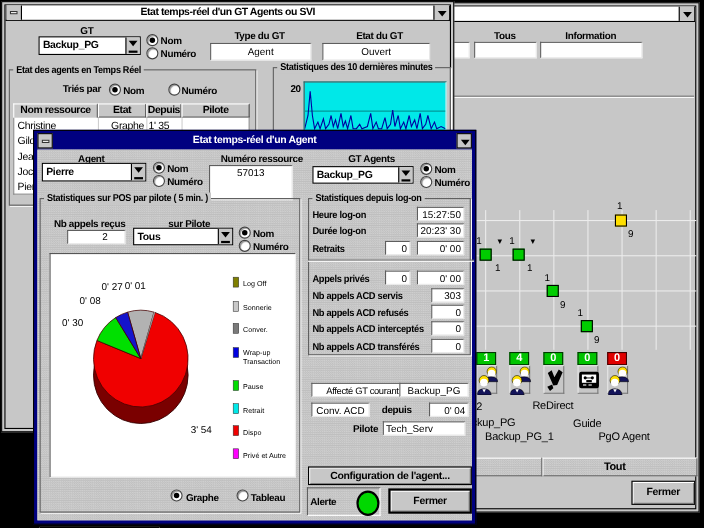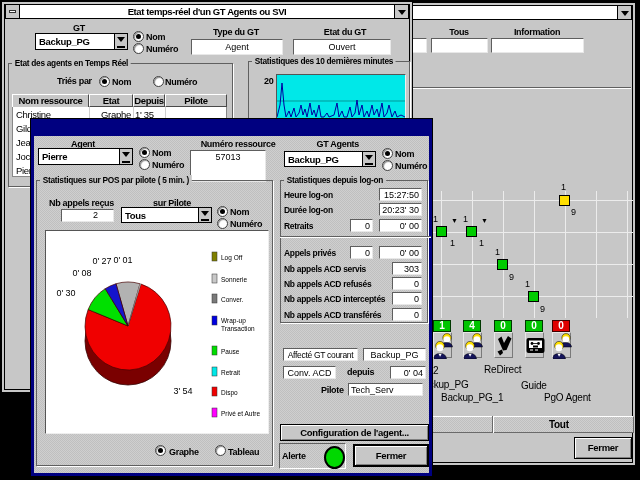--- a/index.html
+++ b/index.html
@@ -216,6 +216,14 @@
 </div>
 
 <div class="a" id="winB" style="left:30px;top:118px;width:403px;height:359px;border:1px solid #000;background:#000080;">
+ <div class="a" style="left:1px;top:1px;right:1px;height:16px;background:#000080;color:#fff;font-weight:bold;font-size:9.5px;text-align:center;line-height:16px;letter-spacing:-0.3px;">Etat temps-réel d'un Agent
+   <div class="a" style="left:2px;top:1px;width:14px;height:14px;background:#c7c7c7;border:1px solid #000;">
+        <i style="position:absolute;left:3px;top:5px;width:7px;height:3px;background:#fff;border:1px solid #333;"></i>
+      </div>
+   <div class="a" style="right:2px;top:1px;width:14px;height:14px;background:#c7c7c7;border:1px solid #000;">
+        <i style="position:absolute;left:3px;top:5px;width:0;height:0;border:4px solid transparent;border-top:5px solid #000;"></i>
+      </div>
+ </div>
  <div class="a gray" style="left:3px;top:17px;right:3px;bottom:3px;">
 
   <div class="lbl" style="left:27px;top:3px;width:44px;text-align:center;">Agent</div>

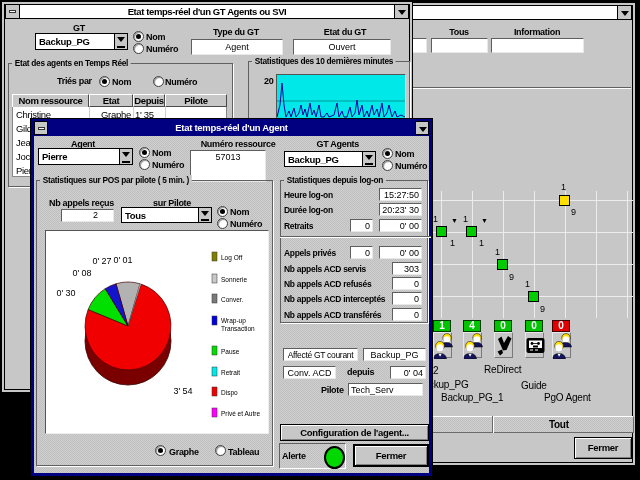--- a/index.html
+++ b/index.html
@@ -338,7 +338,7 @@
   <div class="lbl ll" style="left:250px;top:174px;">Nb appels ACD transférés</div>
   <div class="sunk val" style="left:358px;top:172px;width:30px;height:13px;line-height:12px;">0</div>
 
-  <div class="sunk" style="left:249px;top:212px;width:75px;height:13px;text-align:center;line-height:12px;font-size:8.5px;letter-spacing:-0.3px;">Affecté GT courant</div>
+  <div class="sunk" style="left:249px;top:212px;width:93px;height:13px;text-align:center;line-height:12px;font-size:8.5px;letter-spacing:-0.3px;">Affecté GT courant</div>
   <div class="sunk" style="left:329px;top:212px;width:63px;height:13px;text-align:center;line-height:12px;font-size:9px;">Backup_PG</div>
   <div class="sunk" style="left:249px;top:230px;width:53px;height:13px;text-align:center;line-height:12px;font-size:9px;">Conv. ACD</div>
   <div class="lbl" style="left:313px;top:231px;">depuis</div>

